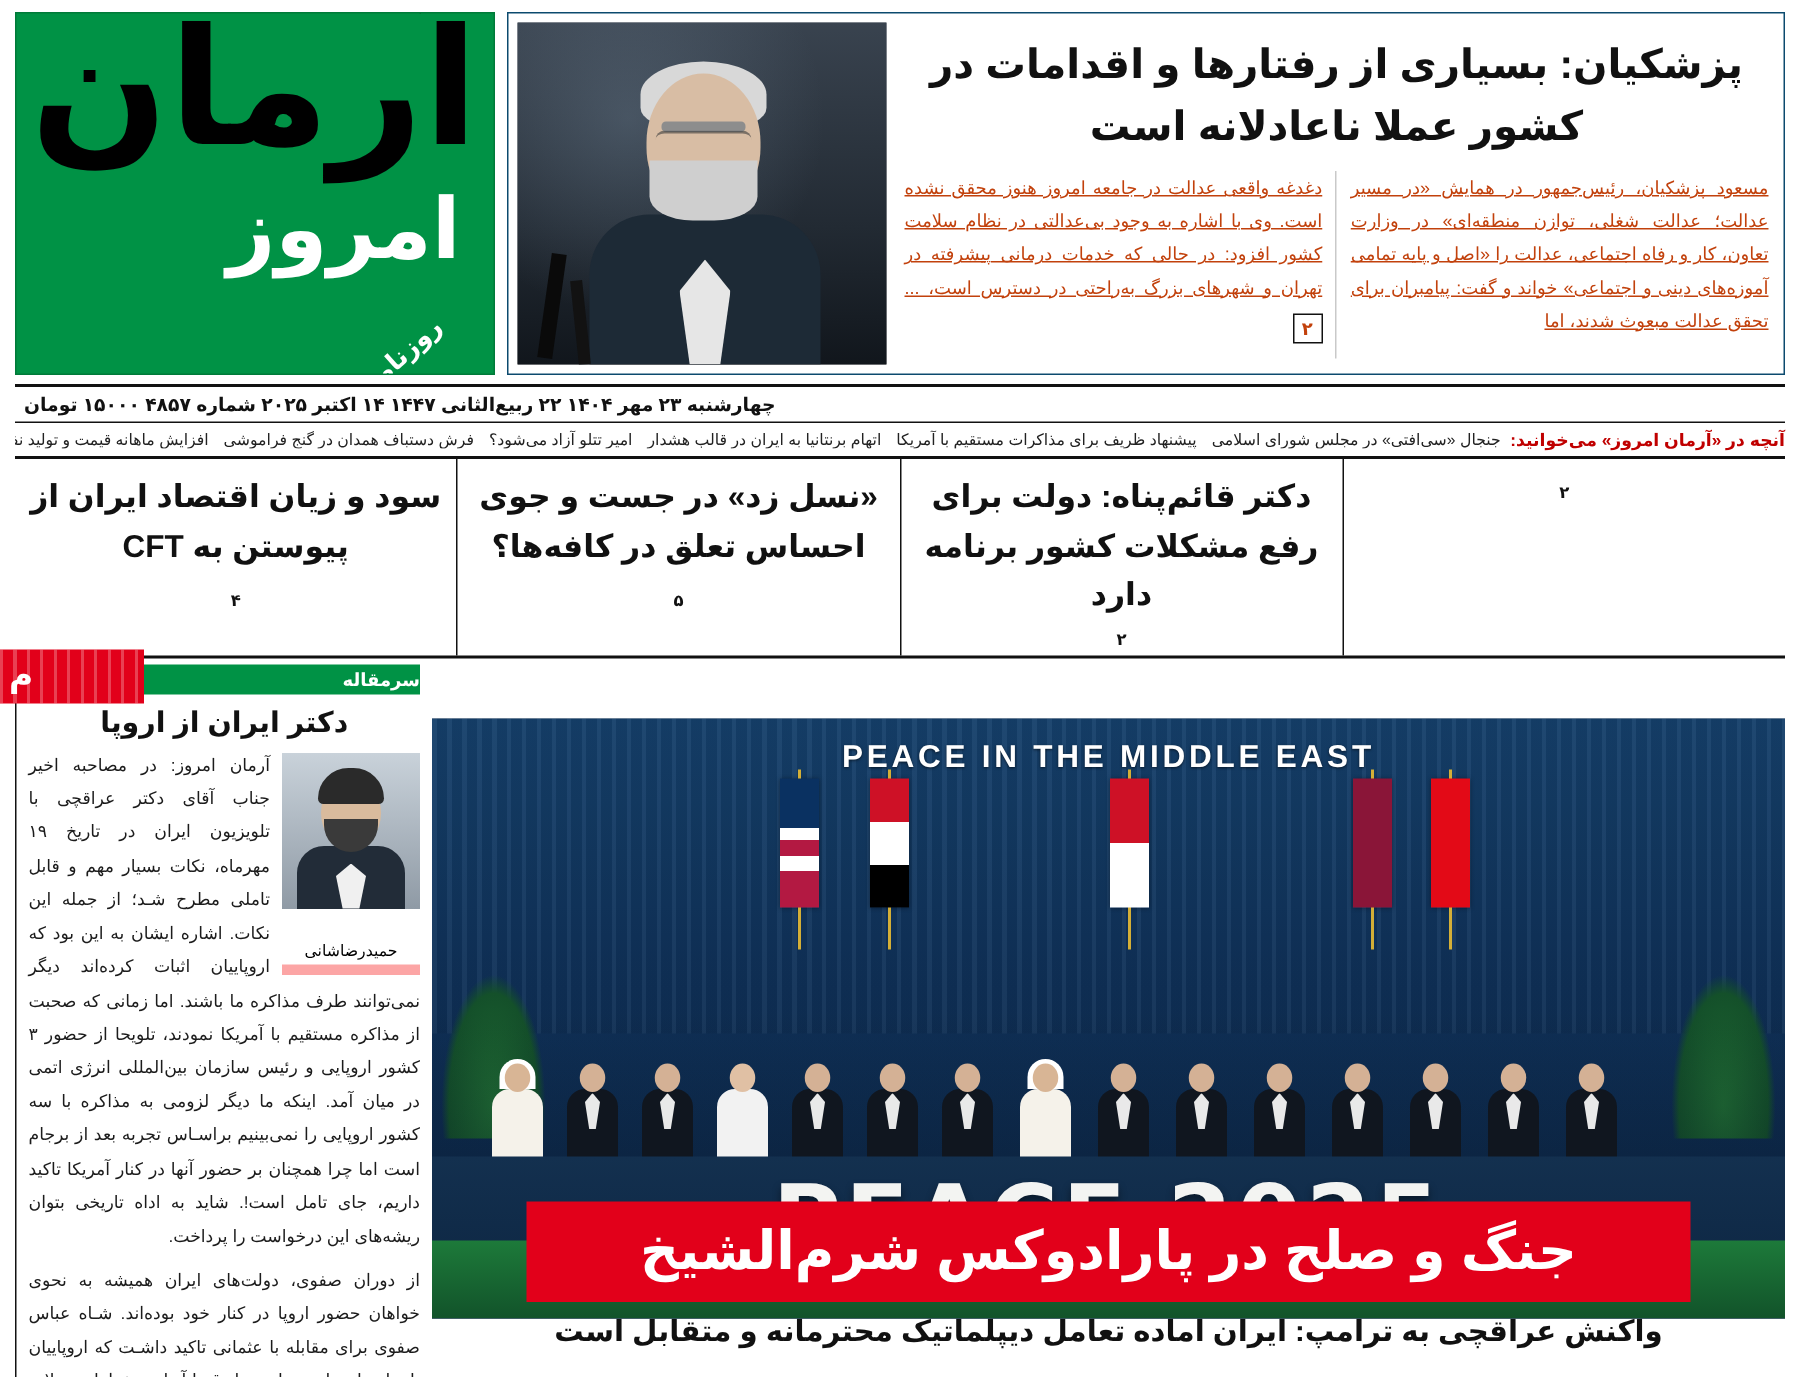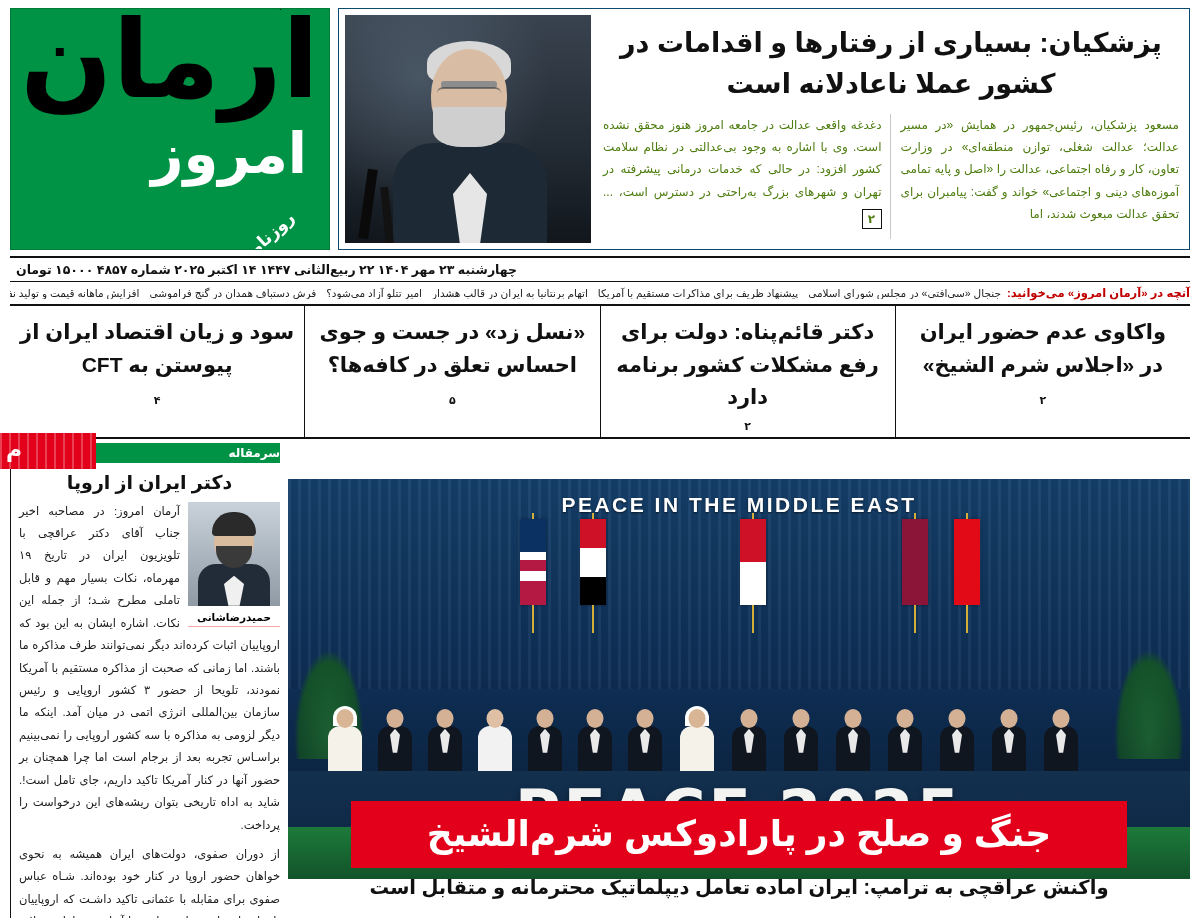--- a/index.html
+++ b/index.html
@@ -101,8 +101,9 @@
     font-size: 12px;
     line-height: 1.85;
     text-align: justify;
-    color: #4d7c0f;
-    position: relative;
+    color: #c2410c;
+    position: relative;
+    text-decoration: underline;
   }
   .lead-col + .lead-col { border-right: 1px solid #c9c9c9; padding-right: 8px; }
   .page-badge {

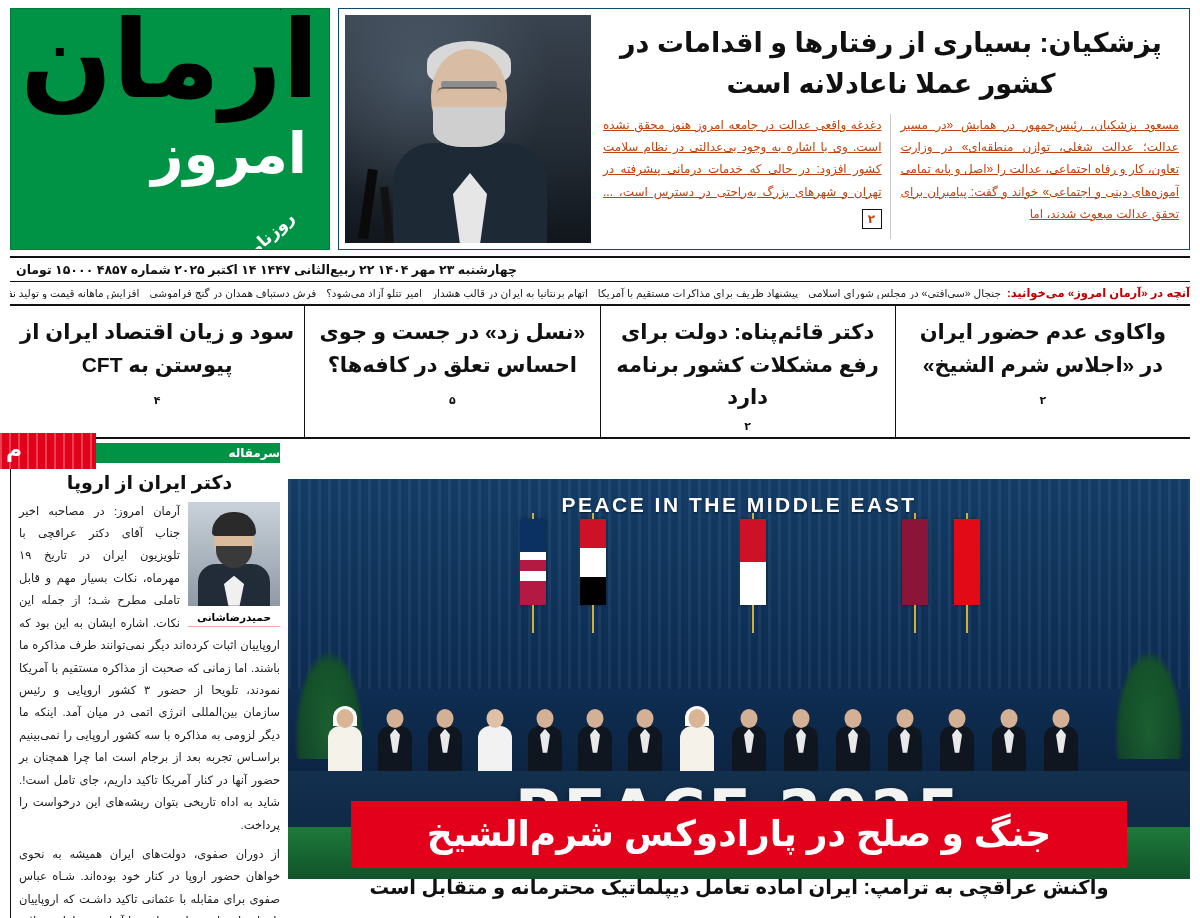--- a/index.html
+++ b/index.html
@@ -566,7 +566,6 @@
 
   <div class="teasers">
     <div class="teaser">
-      <div class="teaser-title">واکاوی عدم حضور ایران در «اجلاس شرم الشیخ»</div>
       <div class="teaser-page">۲</div>
     </div>
     <div class="teaser">

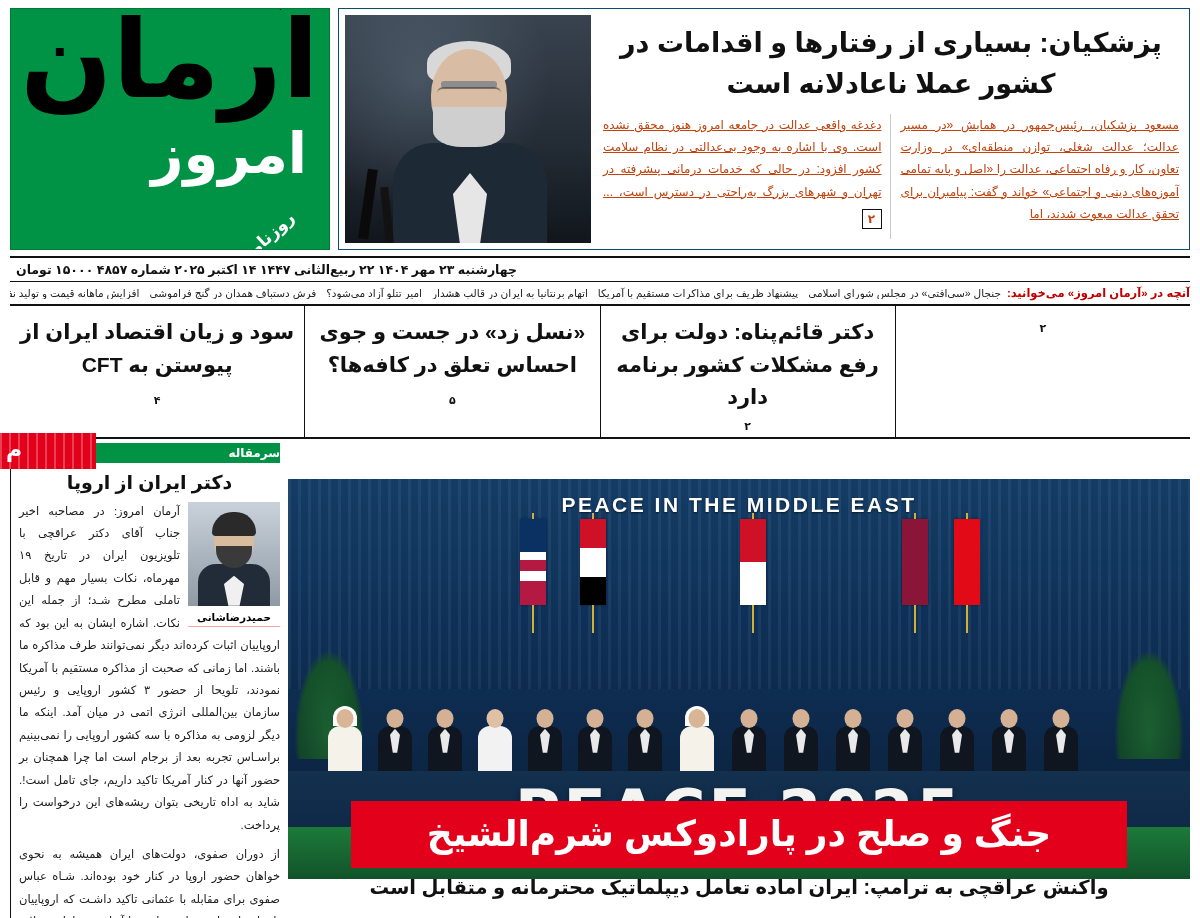--- a/index.html
+++ b/index.html
@@ -334,10 +334,10 @@
   }
   .edit-author-name {
     font-size: 10.5px;
-    font-weight: bold;
-    border-bottom: 1px solid #fca5a5;
+    font-weight: normal;
+    border-bottom: 7px solid #fca5a5;
     padding: 3px 0;
-    margin-top: 2px;
+    margin-top: 19px;
   }
   .edit-body {
     font-size: 11.5px;

